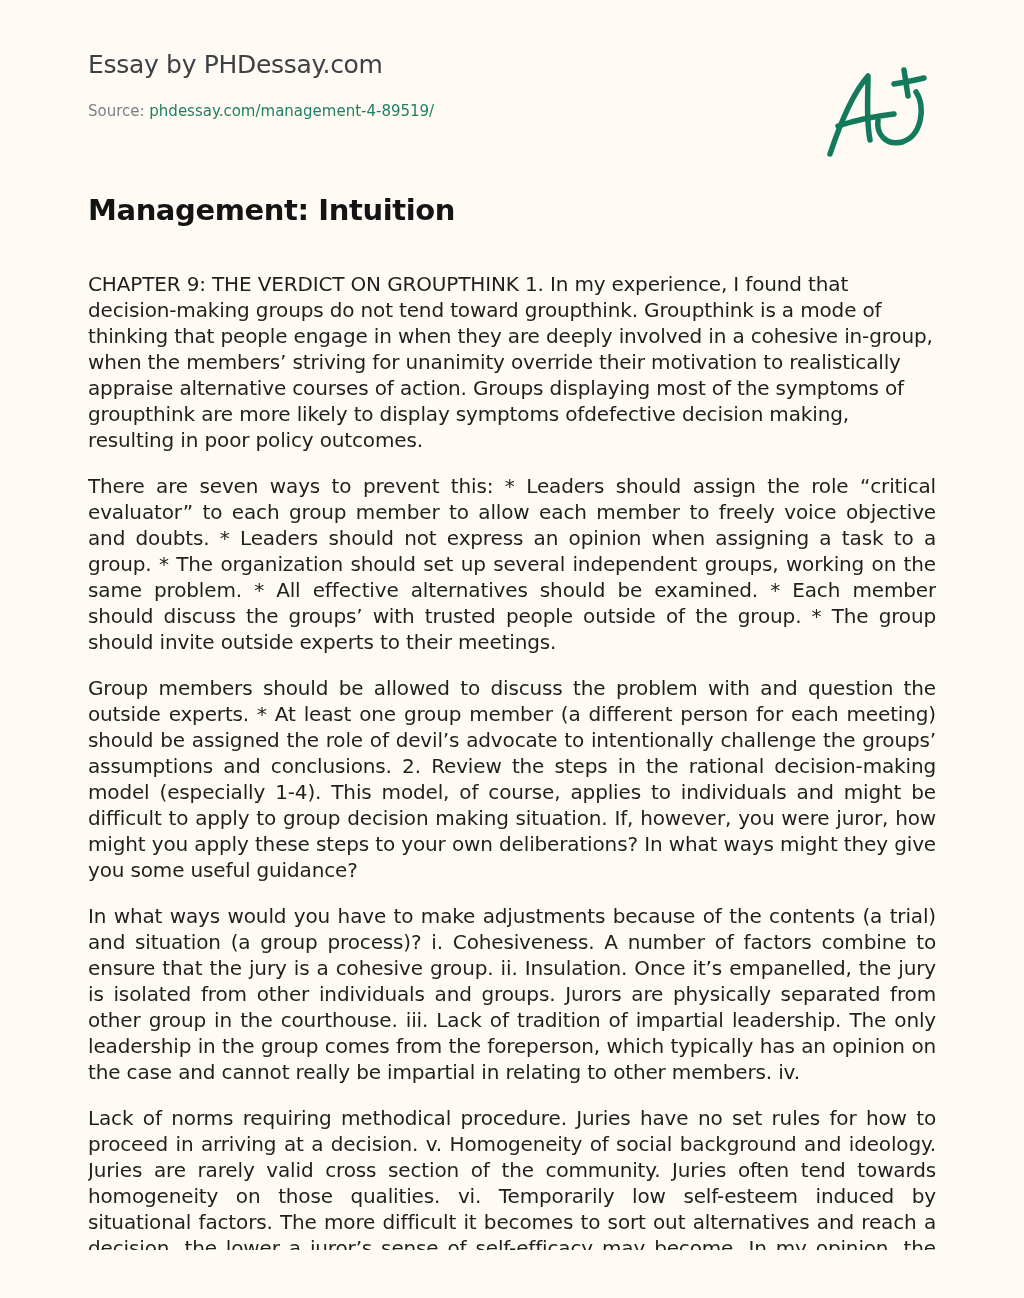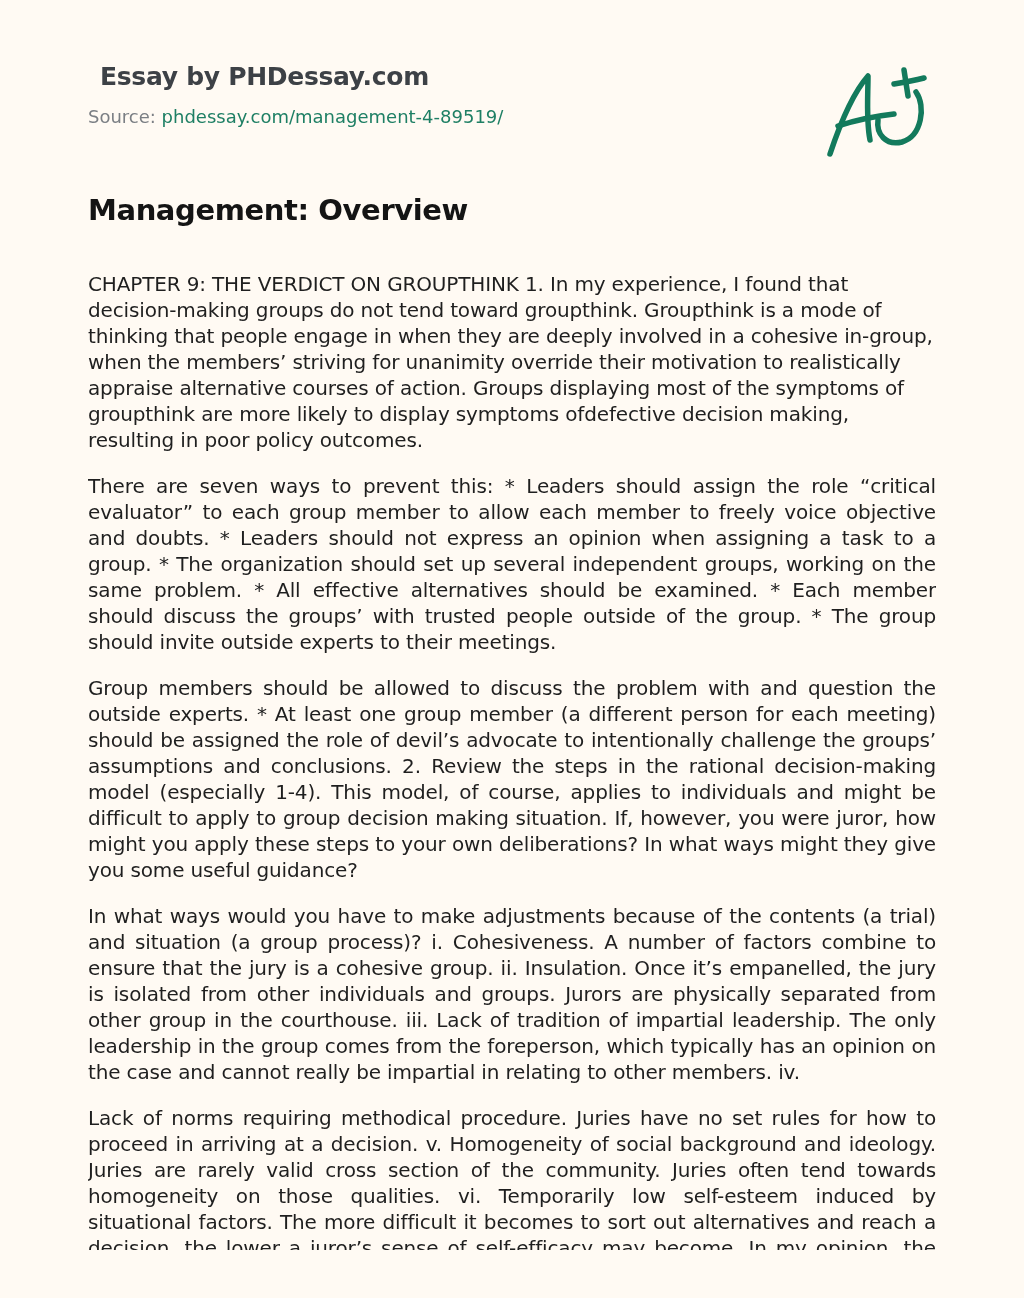--- a/index.html
+++ b/index.html
@@ -23,10 +23,10 @@
     }
     .site-title {
       font-size: 25px;
-      font-weight: bold;
+      font-weight: normal;
       color: #3d4146;
       letter-spacing: -0.3px;
-      margin: 12px;
+      margin: 0;
       line-height: 34px;
     }
     .source {

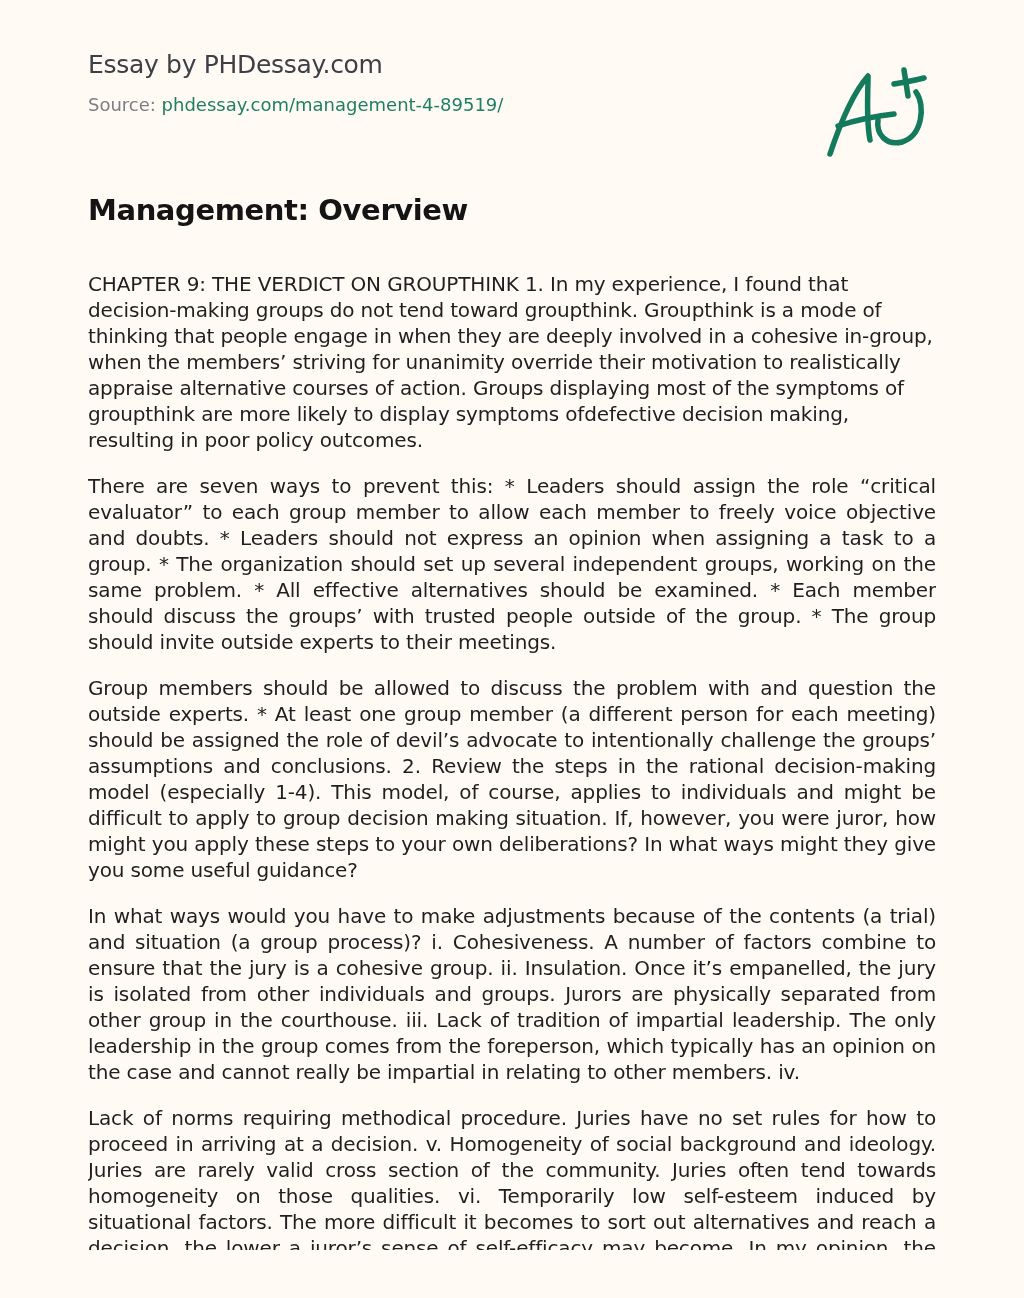--- a/index.html
+++ b/index.html
@@ -30,8 +30,8 @@
       line-height: 34px;
     }
     .source {
-      margin-top: 14px;
-      font-size: 18px;
+      margin-top: 20px;
+      font-size: 15px;
       line-height: 18px;
       color: #7b7f84;
     }

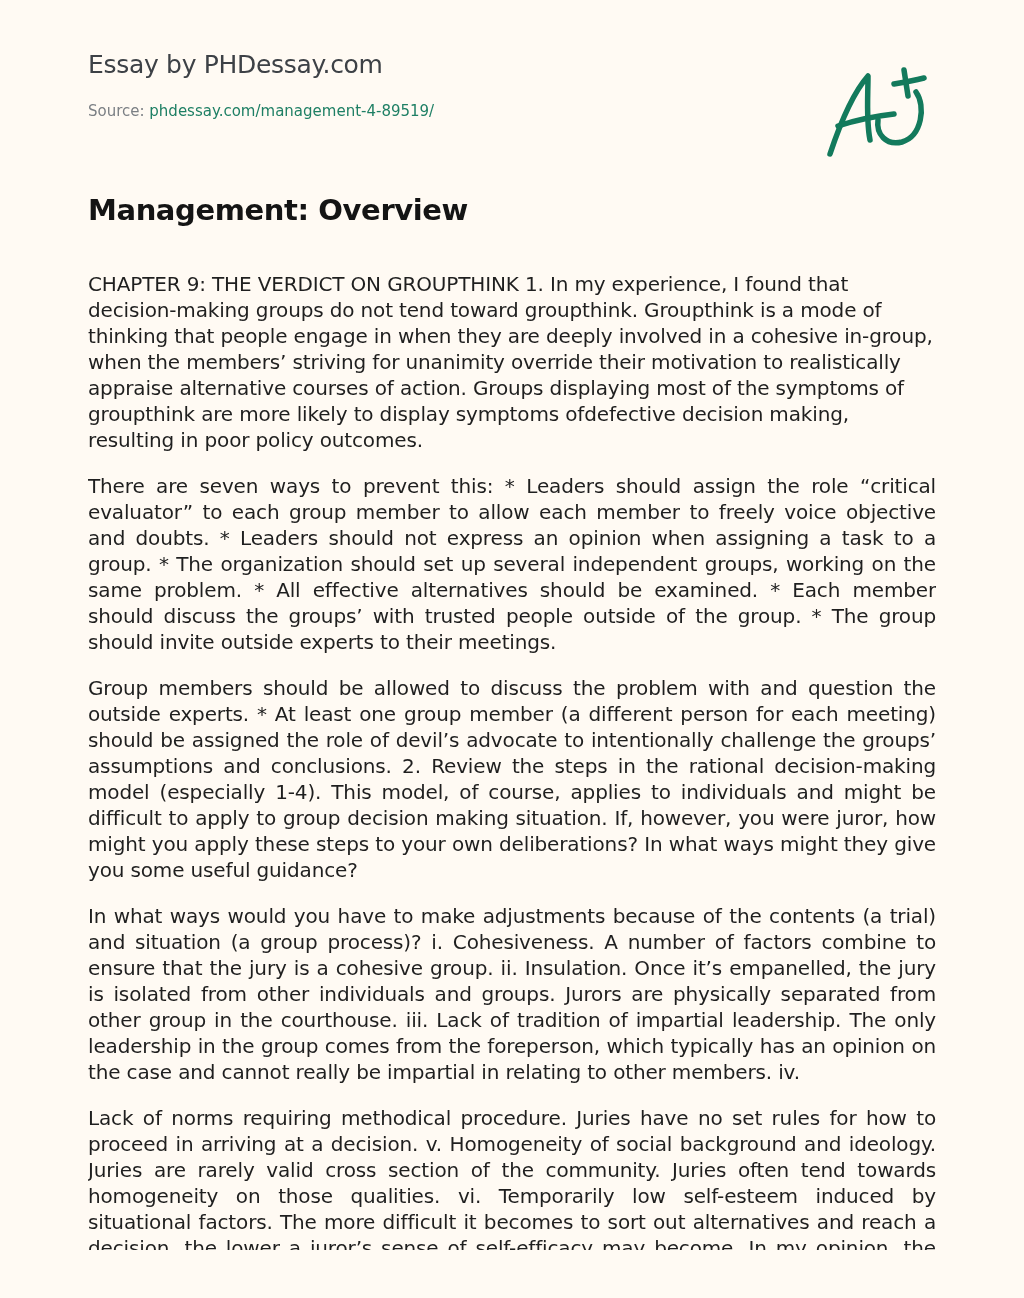--- a/index.html
+++ b/index.html
@@ -104,7 +104,7 @@
   </svg>
 </div>
 
-<h1 class="page-title">Management: Overview</h1>
+<h1 class="page-title">Management: Intuition</h1>
 
 <div class="article">
   <p class="left">CHAPTER 9: THE VERDICT ON GROUPTHINK 1. In my experience, I found that decision-making groups do not tend toward groupthink. Groupthink is a mode of thinking that people engage in when they are deeply involved in a cohesive in-group, when the members’ striving for unanimity override their motivation to realistically appraise alternative courses of action. Groups displaying most of the symptoms of groupthink are more likely to display symptoms ofdefective decision making, resulting in poor policy outcomes.</p>

